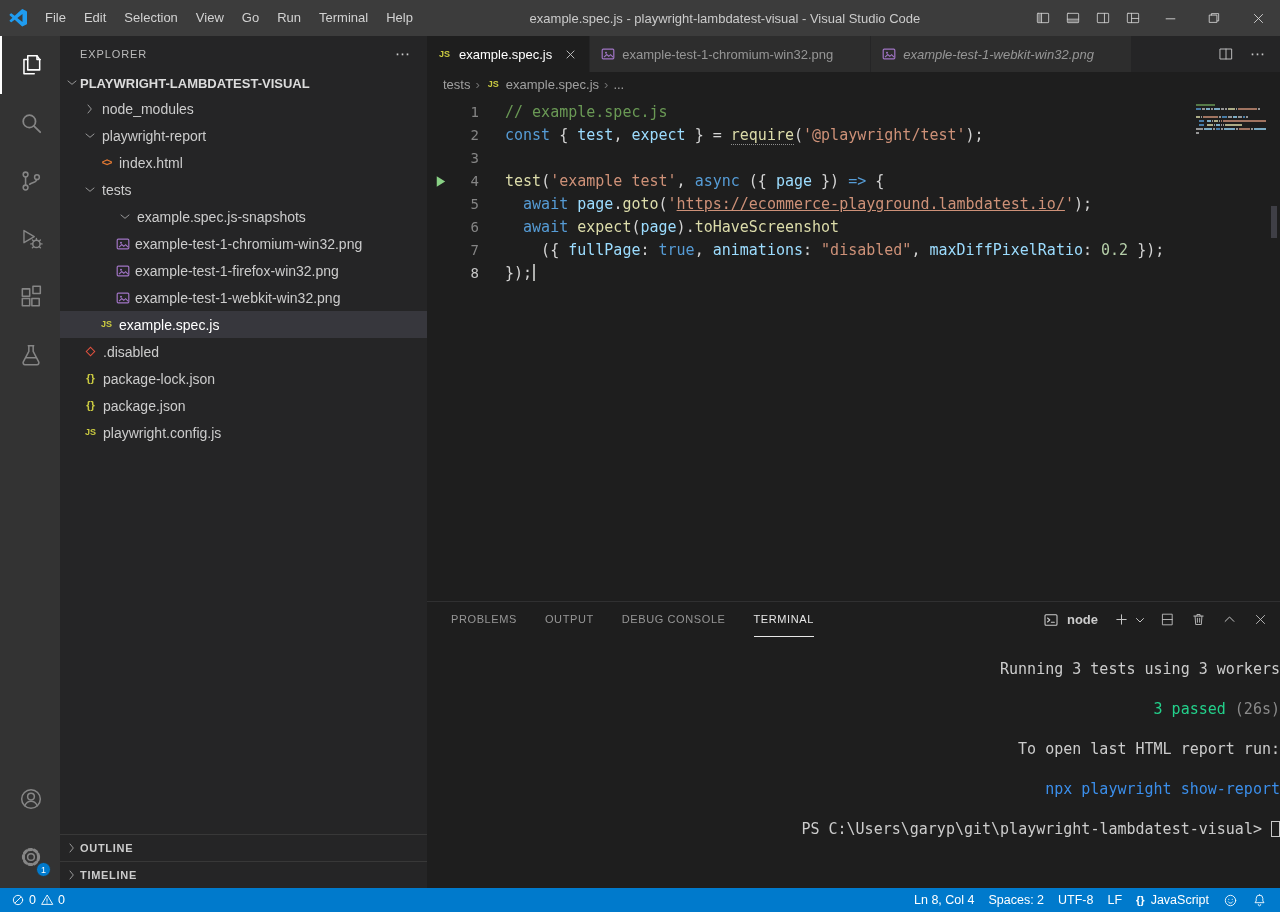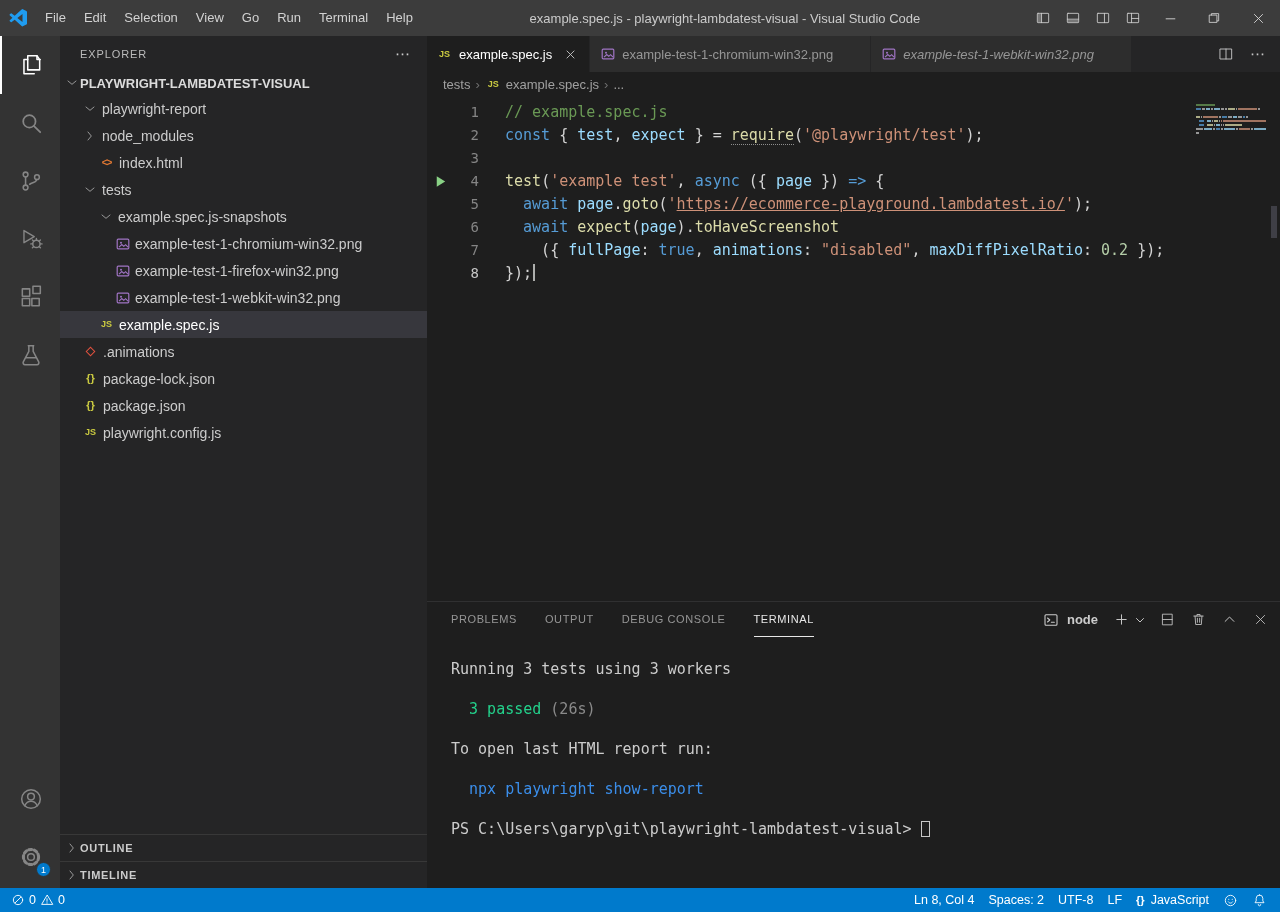--- a/index.html
+++ b/index.html
@@ -251,18 +251,18 @@
           <div class="trow" style="padding-left: 22px;">
             <span class="tw">
               <svg viewBox="0 0 24 24" width="16" height="16" fill="none" stroke="currentColor" stroke-width="1.3" stroke-linecap="round" stroke-linejoin="round">
-                <path d="M6 9l6 5 6-5"></path>
-              </svg>
-            </span>
-            <span class="tlabel">playwright-report</span>
+                <path d="M9 6l5 6-5 6"></path>
+              </svg>
+            </span>
+            <span class="tlabel">node_modules</span>
           </div>
           <div class="trow" style="padding-left: 22px;">
             <span class="tw">
               <svg viewBox="0 0 24 24" width="16" height="16" fill="none" stroke="currentColor" stroke-width="1.3" stroke-linecap="round" stroke-linejoin="round">
-                <path d="M9 6l5 6-5 6"></path>
-              </svg>
-            </span>
-            <span class="tlabel">node_modules</span>
+                <path d="M6 9l6 5 6-5"></path>
+              </svg>
+            </span>
+            <span class="tlabel">playwright-report</span>
           </div>
           <div class="trow" style="padding-left: 38px;">
             <span class="fi">

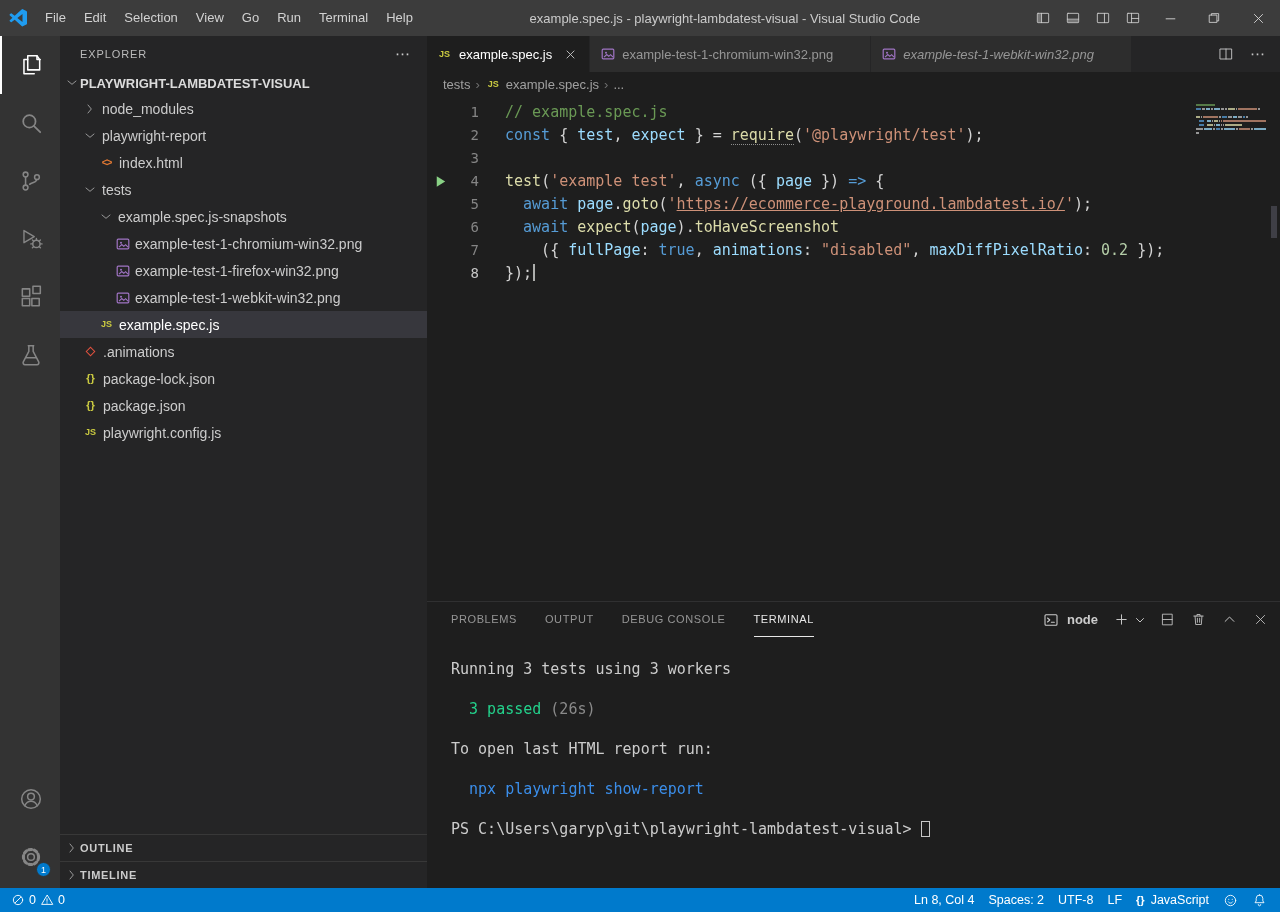--- a/index.html
+++ b/index.html
@@ -278,7 +278,7 @@
             </span>
             <span class="tlabel">tests</span>
           </div>
-          <div class="trow" style="padding-left: 38px;">
+          <div class="trow" style="padding-left: 57px;">
             <span class="tw">
               <svg viewBox="0 0 24 24" width="16" height="16" fill="none" stroke="currentColor" stroke-width="1.3" stroke-linecap="round" stroke-linejoin="round">
                 <path d="M6 9l6 5 6-5"></path>

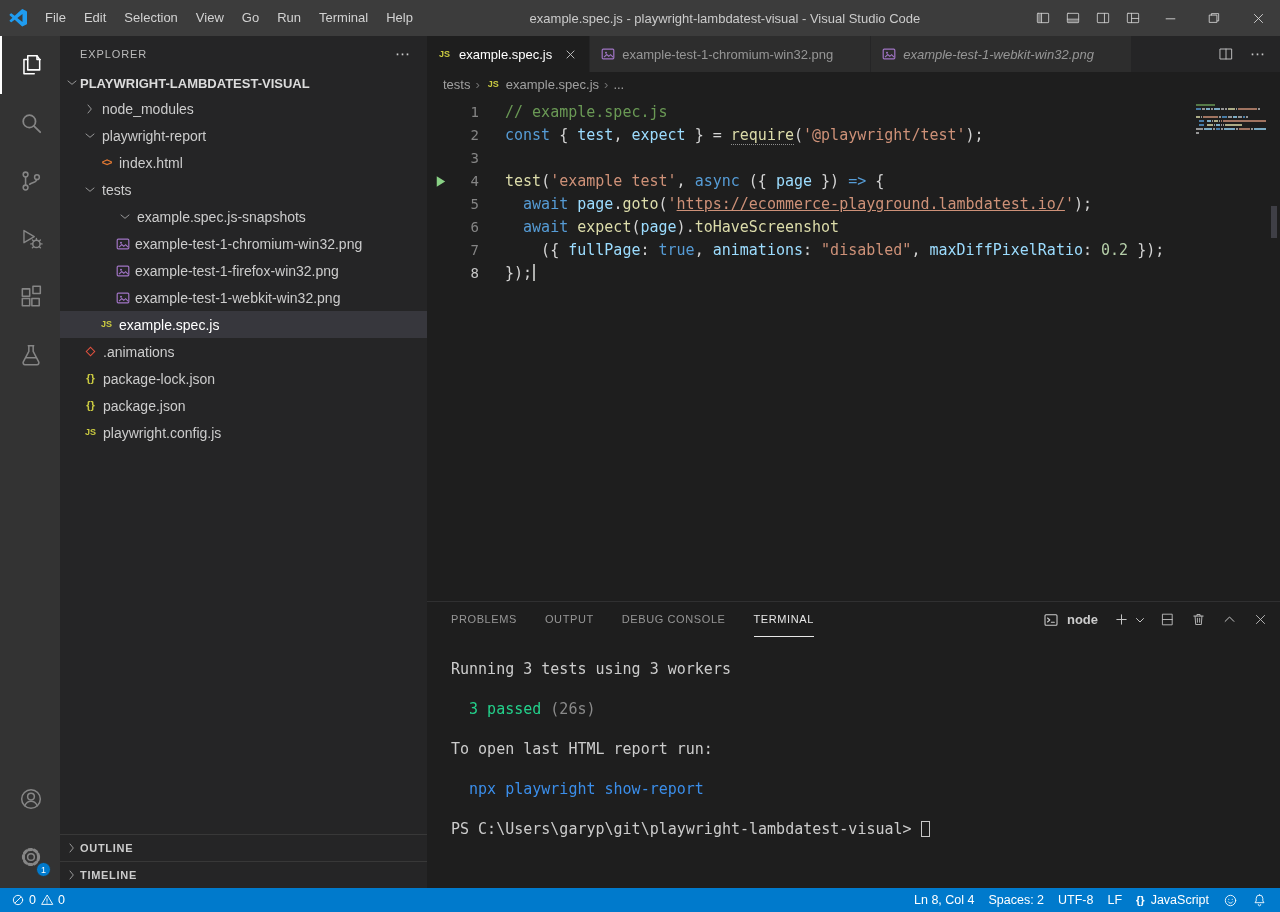--- a/index.html
+++ b/index.html
@@ -326,7 +326,7 @@
             <span class="fi">
               <i class="gitd"></i>
             </span>
-            <span class="tlabel">.animations</span>
+            <span class="tlabel">.disabled</span>
           </div>
           <div class="trow" style="padding-left: 22px;">
             <span class="fi">

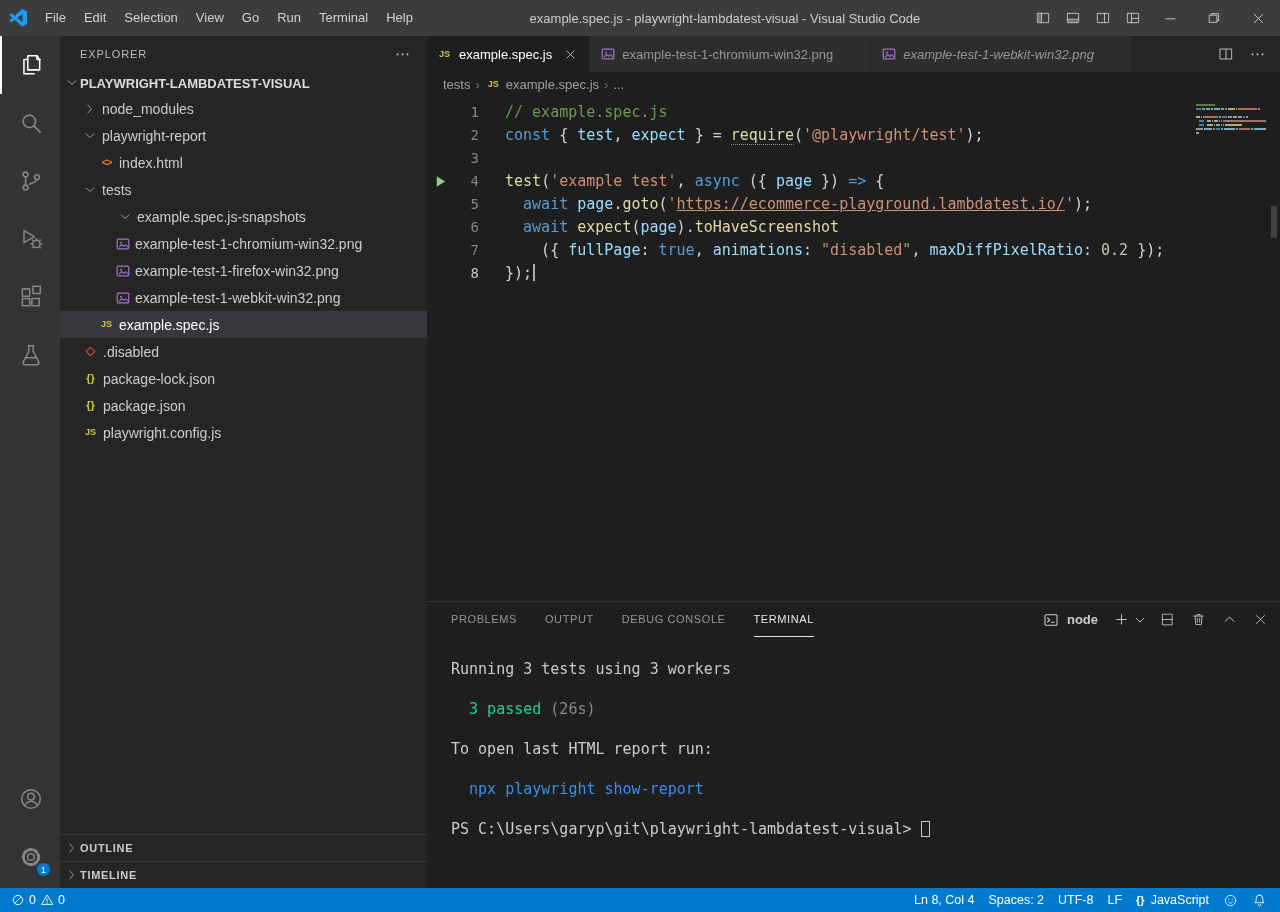--- a/index.html
+++ b/index.html
@@ -89,7 +89,7 @@
   .pa-ic{display:flex;align-items:center;justify-content:center;width:20px;height:20px;}
   .pa-ic.narrow{width:12px;margin-left:-8px;}
   .terminal{flex:1;padding:22px 0 0 24px;font-family:"DejaVu Sans Mono",monospace;font-size:15px;color:#cccccc;overflow:hidden;}
-  .tline{height:20px;line-height:20px;white-space:pre;}
+  .tline{height:20px;line-height:20px;white-space:pre;text-align:right;}
   .t-fg{color:#cccccc}.t-grn{color:#23d18b}.t-dim{color:#8a8a8a}.t-blu{color:#3b8eea}
   .tcursor{display:inline-block;width:9px;height:16px;border:1px solid #c8c8c8;vertical-align:-3px;}
 

